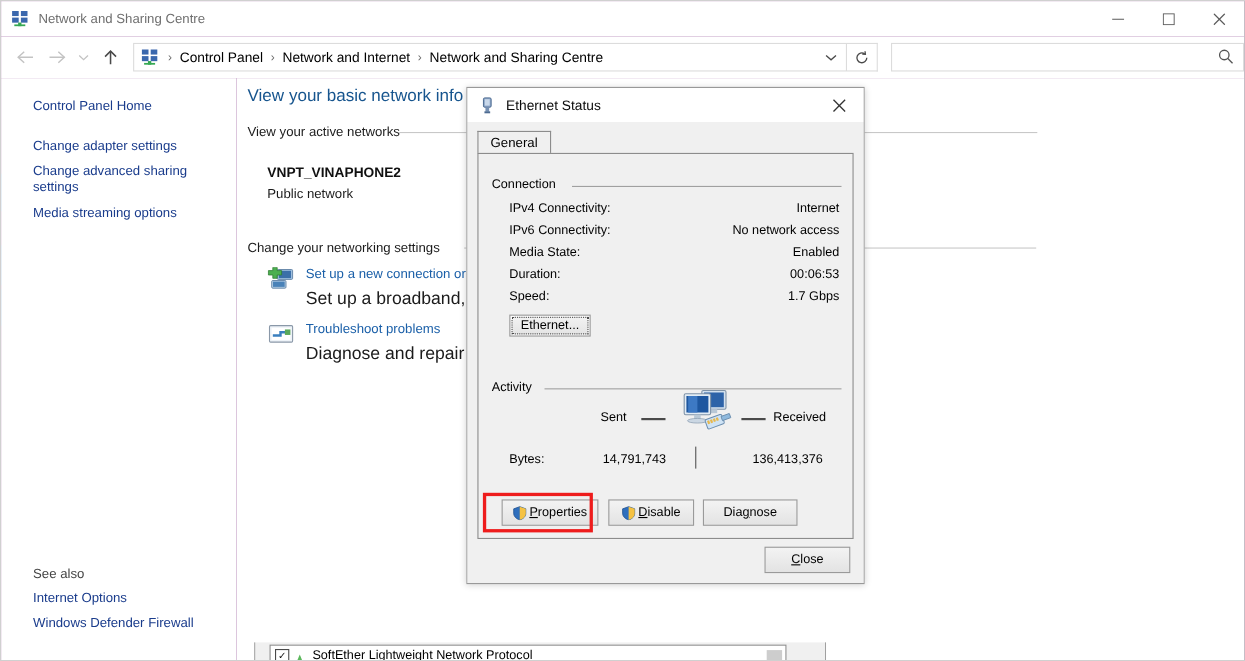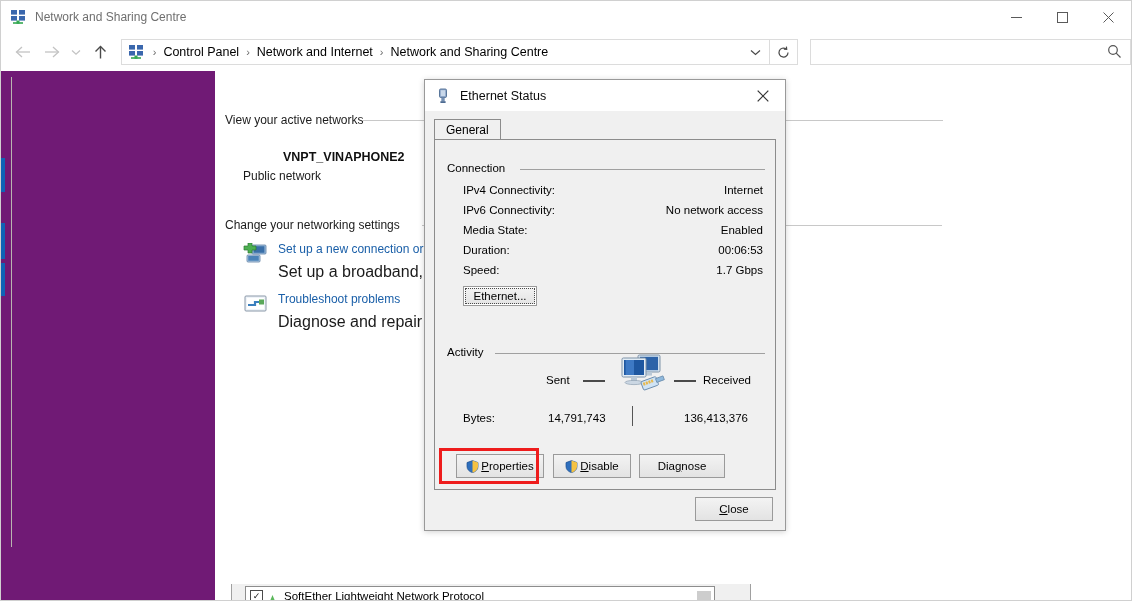--- a/index.html
+++ b/index.html
@@ -527,6 +527,16 @@
   <div class="accent-strip" style="top:222px;height:36px;"></div>
   <div class="accent-strip" style="top:262px;height:33px;"></div>
 
+  <div id="sidebar">
+    <div class="side-link" style="top:18px;">Control Panel Home</div>
+    <div class="side-link" style="top:54px;">Change adapter settings</div>
+    <div class="side-link" style="top:77px;">Change advanced sharing settings</div>
+    <div class="side-link" style="top:115px;">Media streaming options</div>
+
+    <div class="side-head" style="top:443px;">See also</div>
+    <div class="side-link" style="top:465px;">Internet Options</div>
+    <div class="side-link" style="top:488px;">Windows Defender Firewall</div>
+  </div>
 
   <div id="content">
 

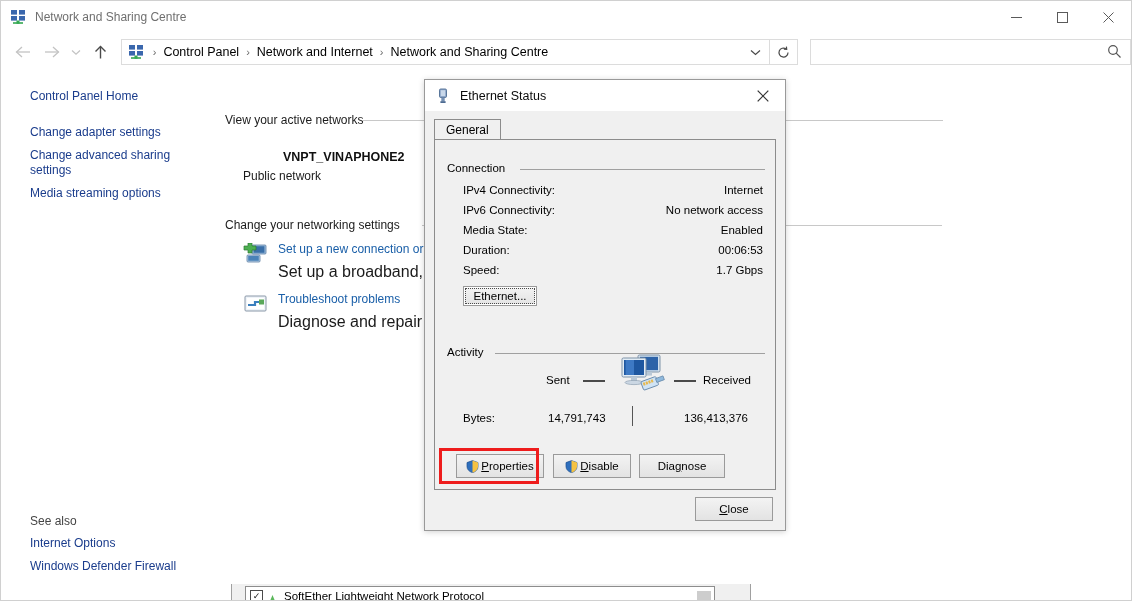--- a/index.html
+++ b/index.html
@@ -539,6 +539,7 @@
   </div>
 
   <div id="content">
+    <div class="page-title">View your basic network info</div>
 
     <div class="sec-head" style="left:10px; top:42px;">View your active networks</div>
     <div class="sec-rule" style="left:148px; top:49px; width:580px;"></div>

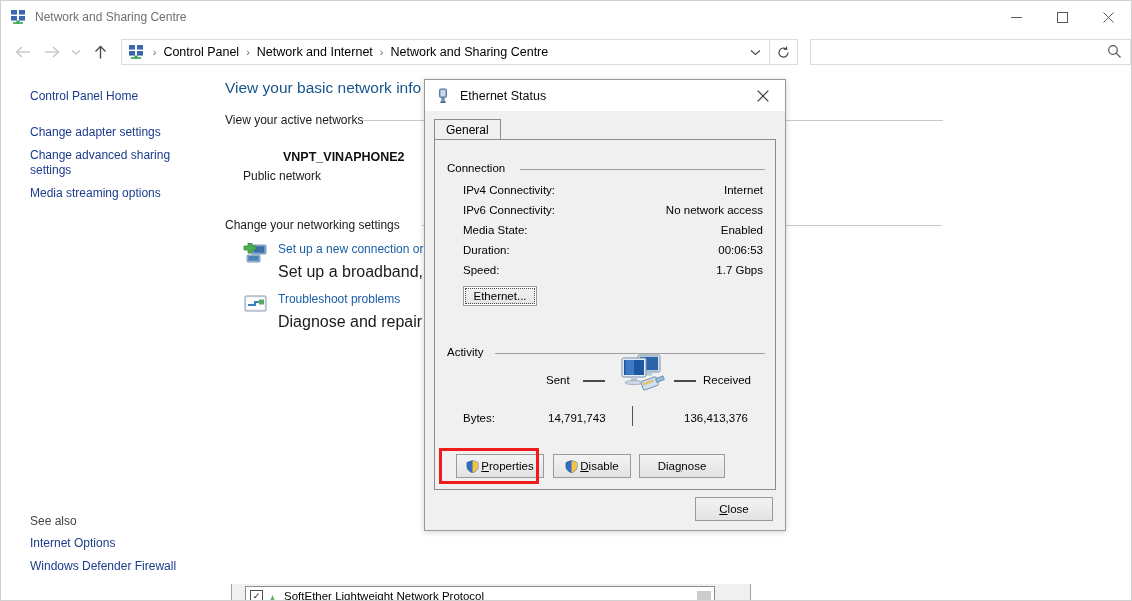--- a/index.html
+++ b/index.html
@@ -215,7 +215,6 @@
     font-weight: bold;
     color:#101010;
     white-space:nowrap;
-    margin-left:40px;
   }
   .net-sub {
     position:absolute;

